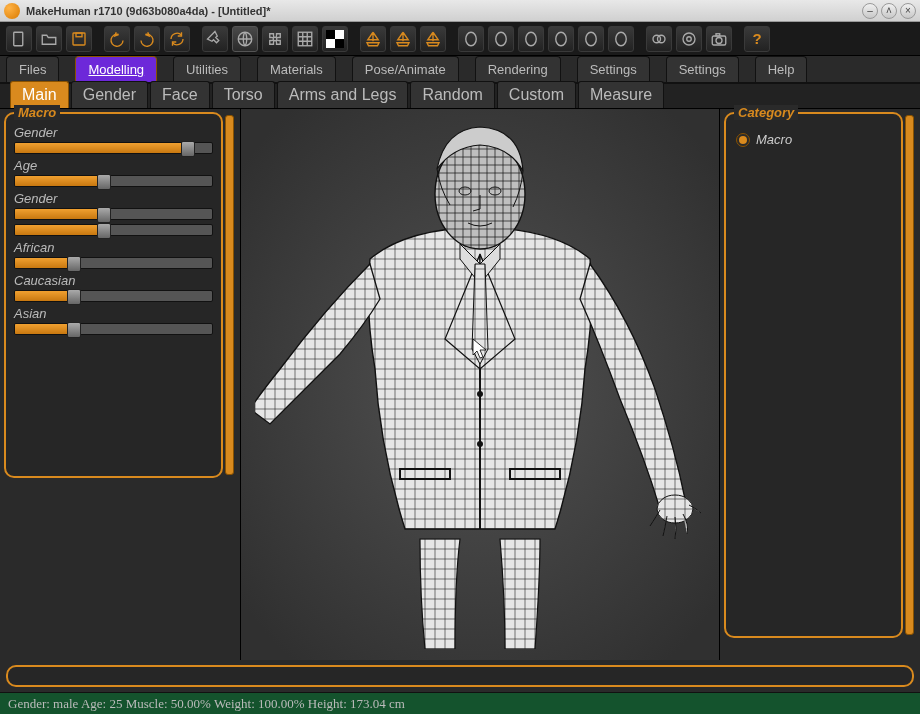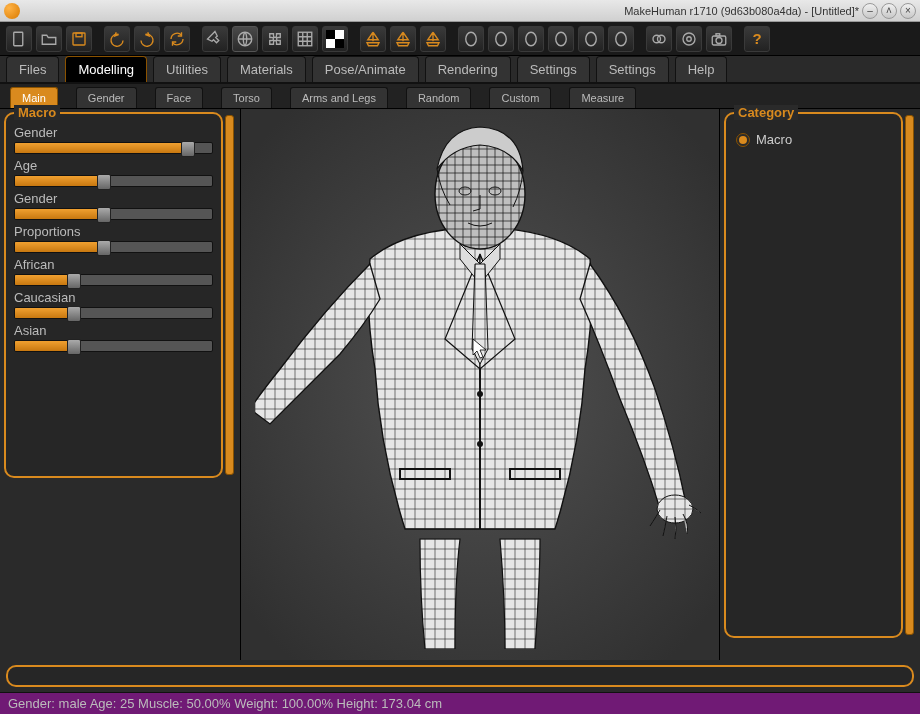--- a/index.html
+++ b/index.html
@@ -8,7 +8,7 @@
 
 .titlebar { height: 22px; background: linear-gradient(#e8e8e8,#d0d0d0); display: flex; align-items: center; padding: 0 4px; border-bottom: 1px solid #999; color: #333; font-size: 11px; }
 .titlebar .app-icon { width: 16px; height: 16px; border-radius: 8px; background: radial-gradient(circle at 5px 5px,#ffb347,#d97a00); margin-right: 6px; }
-.titlebar .title { flex: 1; text-align: right; font-weight: normal; }
+.titlebar .title { flex: 1; text-align: left; font-weight: bold; }
 .titlebar .win-btn { width: 16px; height: 16px; border-radius: 8px; background: linear-gradient(#f0f0f0,#c8c8c8); border:1px solid #999; margin-left: 3px; display:flex;align-items:center;justify-content:center;font-size:10px;color:#444;cursor:pointer;}
 
 

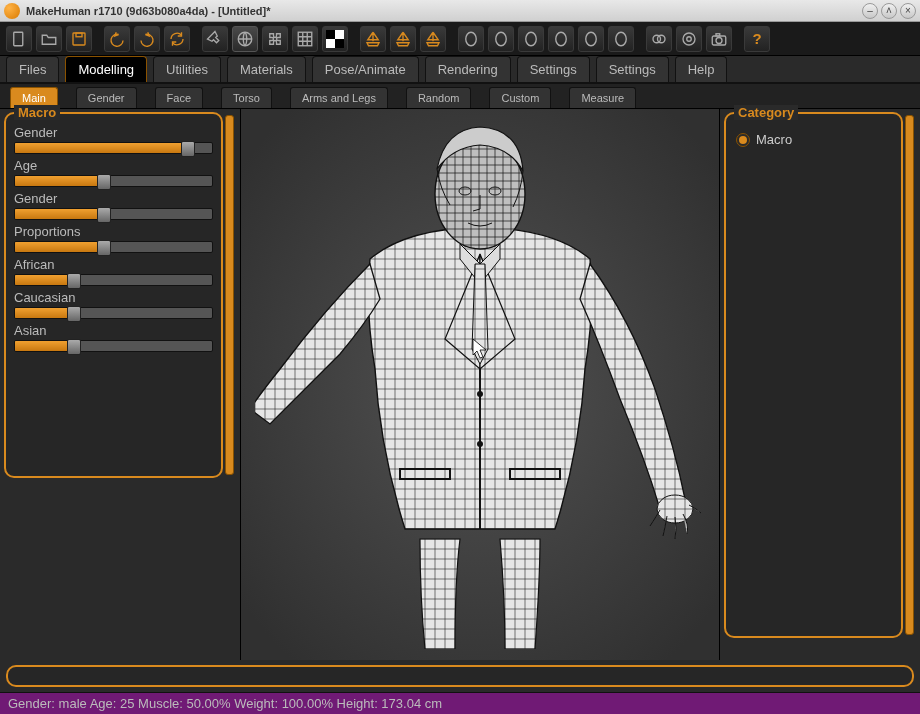--- a/index.html
+++ b/index.html
@@ -19,7 +19,7 @@
 .tool-sep { width: 4px; }
 
 
-.tabrow { height: 28px; background: #2a2a2a; display:flex; align-items:flex-end; padding: 0 6px; gap:4px; border-bottom: 2px solid #111; }
+.tabrow { height: 28px; background: #2a2a2a; display:flex; align-items:flex-end; padding: 0 6px; gap:14px; border-bottom: 2px solid #111; }
 .tab { padding: 5px 12px; background:#333; color:#bbb; border:1px solid #111; border-bottom:none; border-radius:4px 4px 0 0; margin-right:2px; font-size:13px; cursor:pointer; }
 .tab.active { background: #000000; color:#fff; border-color:#8a5200; }
 

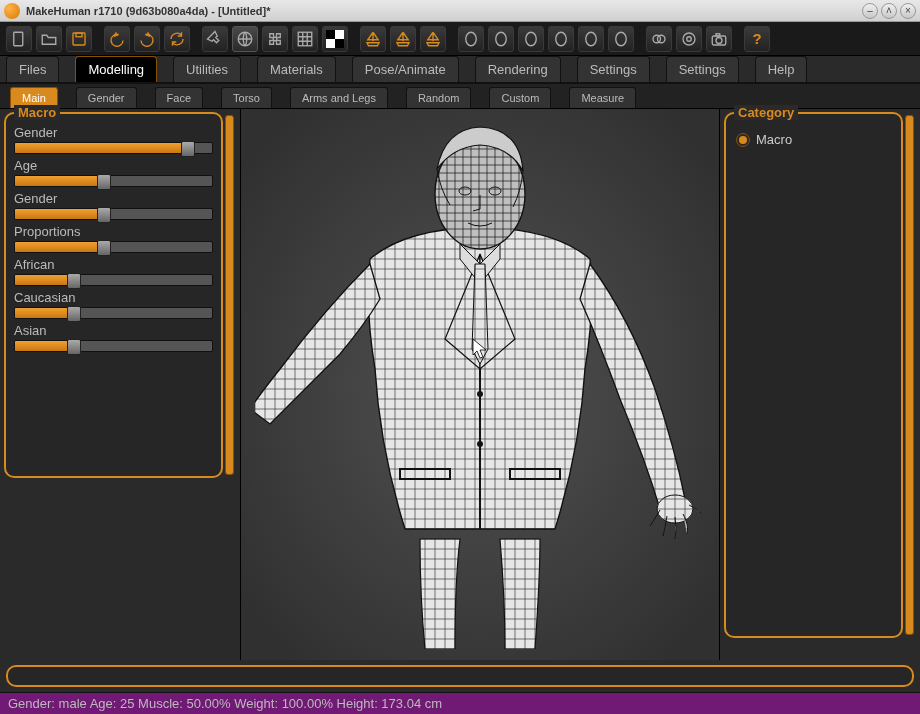--- a/index.html
+++ b/index.html
@@ -21,7 +21,7 @@
 
 .tabrow { height: 28px; background: #2a2a2a; display:flex; align-items:flex-end; padding: 0 6px; gap:14px; border-bottom: 2px solid #111; }
 .tab { padding: 5px 12px; background:#333; color:#bbb; border:1px solid #111; border-bottom:none; border-radius:4px 4px 0 0; margin-right:2px; font-size:13px; cursor:pointer; }
-.tab.active { background: #000000; color:#fff; border-color:#8a5200; }
+.tab.active { background: #6d28d9; color:#fff; border-color:#8a5200;text-decoration:underline; }
 
 .subtabrow { height: 25px; background:#222; display:flex; align-items:flex-end; padding:0 10px; border-bottom:1px solid #000; }
 .subtab { padding: 4px 11px; background:#333; color:#bbb; border:1px solid #111; border-bottom:none; border-radius:3px 3px 0 0; margin-right:18px; font-size:11px; cursor:pointer;}

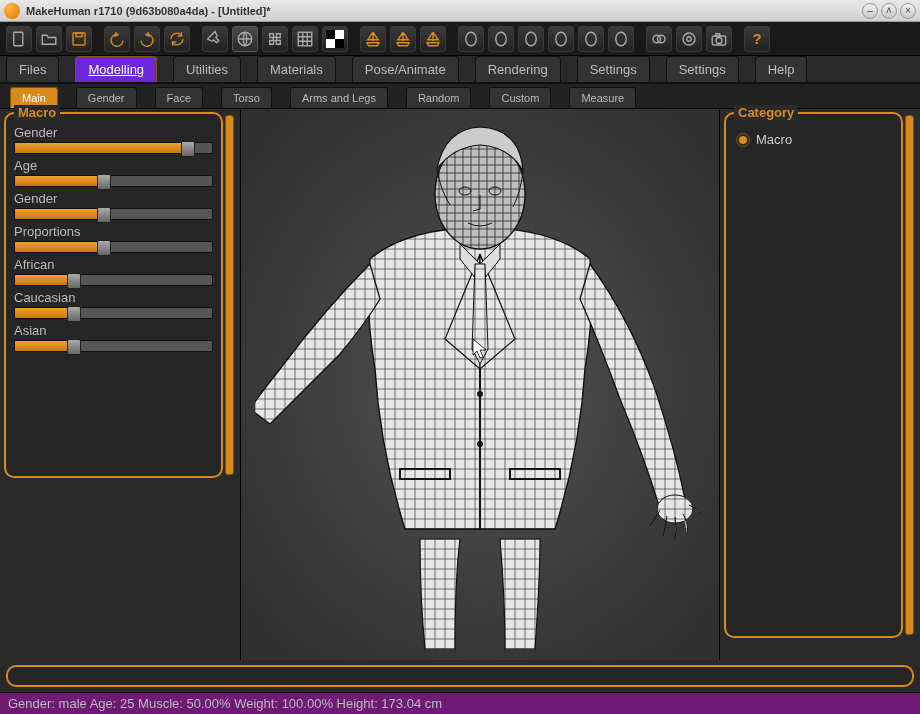--- a/index.html
+++ b/index.html
@@ -24,7 +24,7 @@
 .tab.active { background: #6d28d9; color:#fff; border-color:#8a5200;text-decoration:underline; }
 
 .subtabrow { height: 25px; background:#222; display:flex; align-items:flex-end; padding:0 10px; border-bottom:1px solid #000; }
-.subtab { padding: 4px 11px; background:#333; color:#bbb; border:1px solid #111; border-bottom:none; border-radius:3px 3px 0 0; margin-right:18px; font-size:11px; cursor:pointer;}
+.subtab { padding: 4px 11px; background:#333; color:#bbb; border:1px solid #111; border-bottom:none; border-radius:3px 3px 0 0; margin-right:2px; font-size:16px; cursor:pointer;}
 .subtab.active { background:#d98a1e; color:#fff; border-color:#8a5200;}
 
 

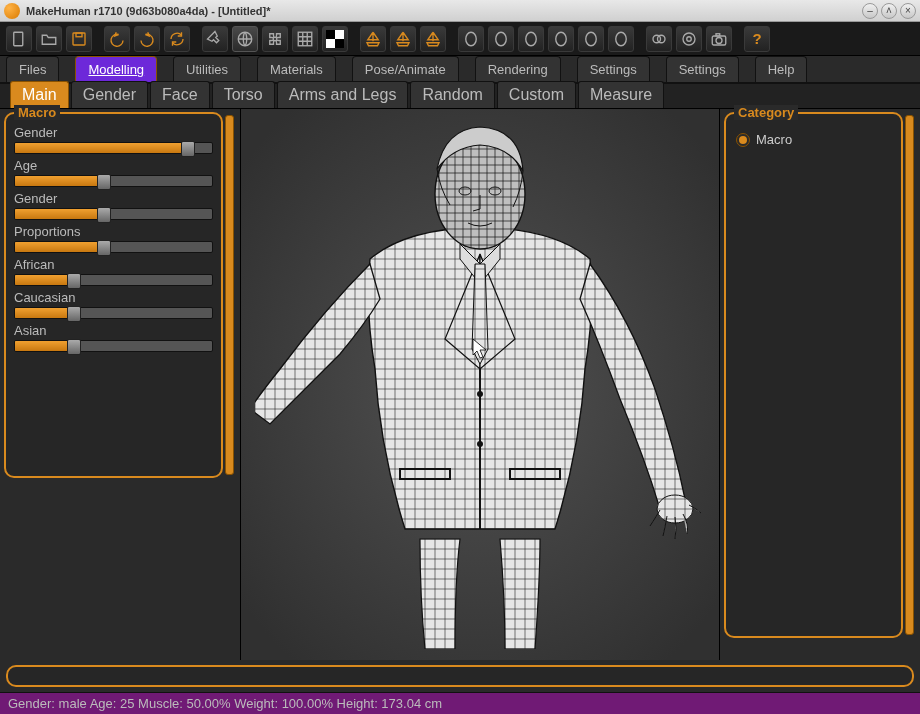--- a/index.html
+++ b/index.html
@@ -28,7 +28,7 @@
 .subtab.active { background:#d98a1e; color:#fff; border-color:#8a5200;}
 
 
-.workspace { flex:1; display:flex; background:#2a2a2a; min-height: 0; }
+.workspace { flex:1; display:flex; background:#2a2a2a; min-height: 0; font-style: italic; }
 
 
 .left-panel { width: 240px; padding: 3px 4px 4px 4px; display:flex; flex-direction:column; }

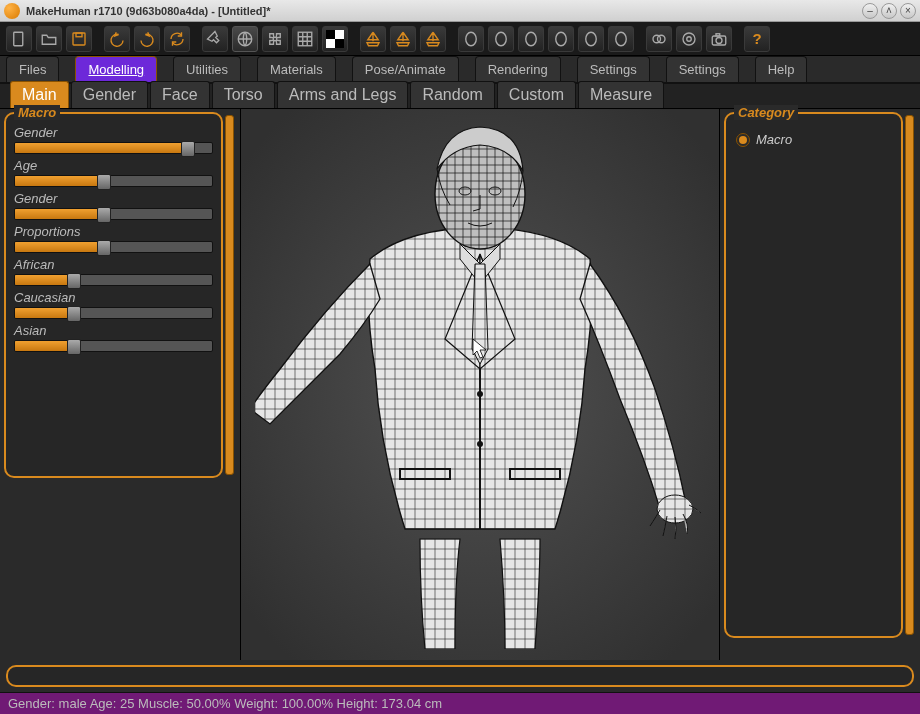--- a/index.html
+++ b/index.html
@@ -264,7 +264,6 @@
               </div>
             </div>
             <div class="slider-group">
-              <span class="slider-label">Proportions</span>
               <div class="slider-track">
                 <div class="slider-fill" style="width: 45%;"></div>
                 <div class="slider-thumb" style="left: 45%;"></div>

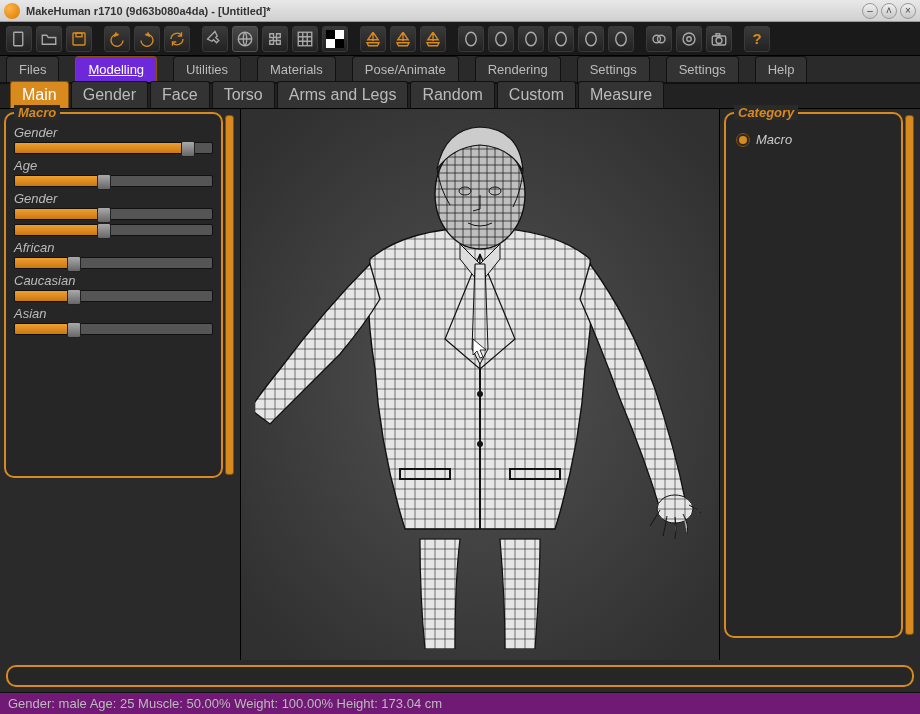--- a/index.html
+++ b/index.html
@@ -56,7 +56,7 @@
 
 .status-input-area { height: 32px; padding:4px 6px; display:flex; align-items:center; }
 .status-input { flex:1; height:22px; border:2px solid #d98a1e; border-radius:10px; background:#262626; }
-.status-bar { height: 22px; padding: 3px 8px; color:#bbb; font-size: 13px; background:#701a75; border-top:1px solid #111;}
+.status-bar { height: 22px; padding: 3px 8px; color:#bbb; font-size: 13px; background:#14532d; border-top:1px solid #111;font-family:Liberation Serif, serif;}
 
 
 .ic { width:18px; height:18px; }

